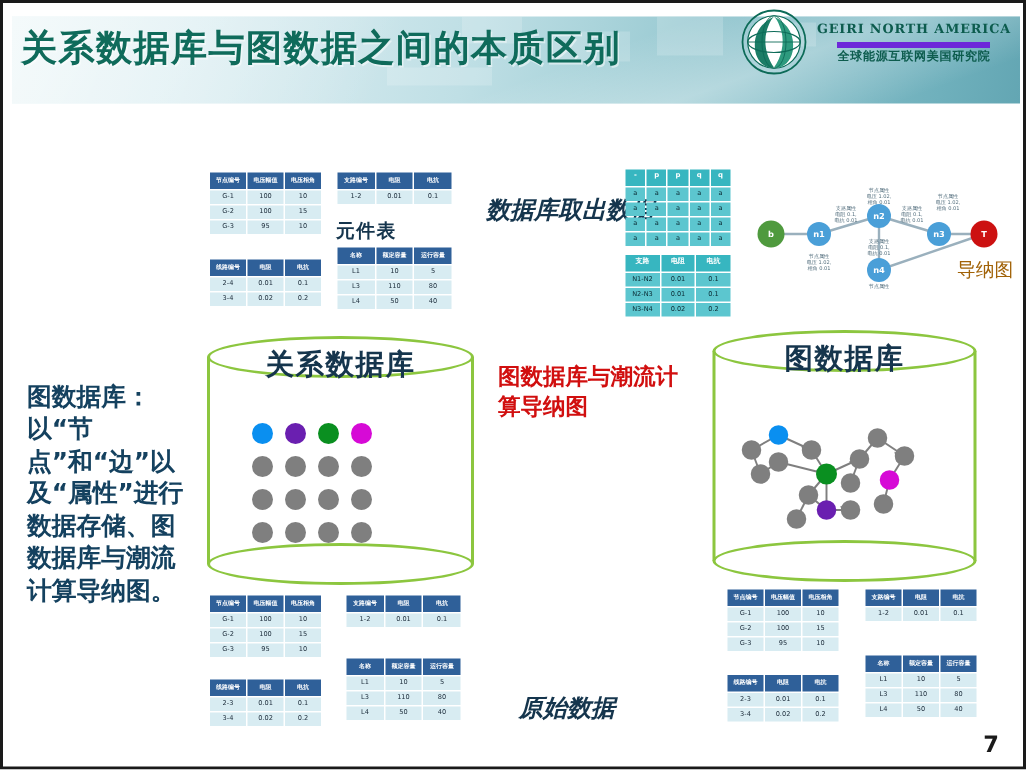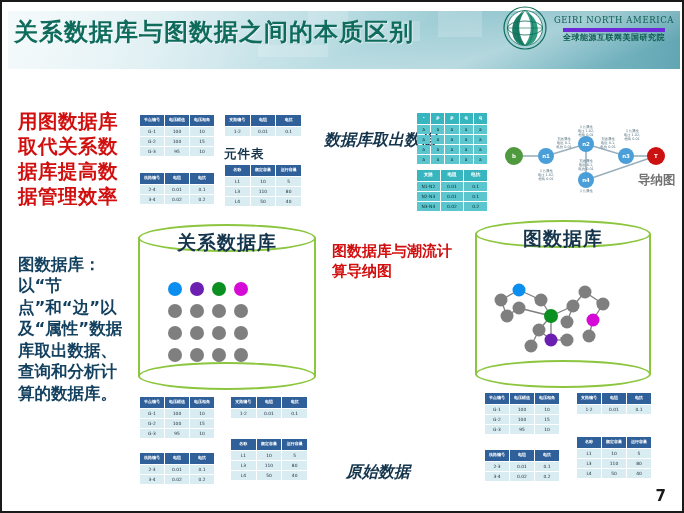--- a/index.html
+++ b/index.html
@@ -93,7 +93,7 @@
   .logo-sub {
     font-family: "DejaVu Serif", "Liberation Serif", serif;
     font-size: 8.5px;
-    font-weight: normal;
+    font-weight: bold;
     color: #0d5c4e;
     letter-spacing: 0.6px;
     margin-top: 2px;

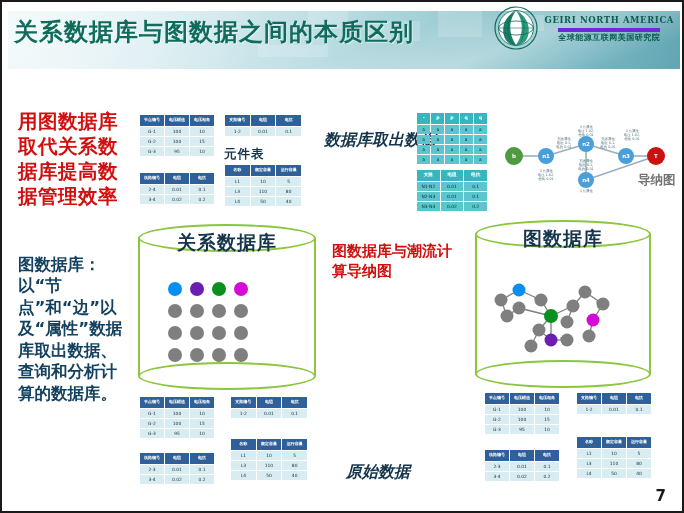--- a/index.html
+++ b/index.html
@@ -283,7 +283,6 @@
     </div>
   </div>
 
-  <div class="left-red">用图数据库取代关系数据库提高数据管理效率</div>
   <div class="left-blue">图数据库：以“节点”和“边”以及“属性”数据库取出数据、查询和分析计算的数据库。</div>
 
   <div class="lab-italic" id="lbl-extract">数据库取出数据</div>

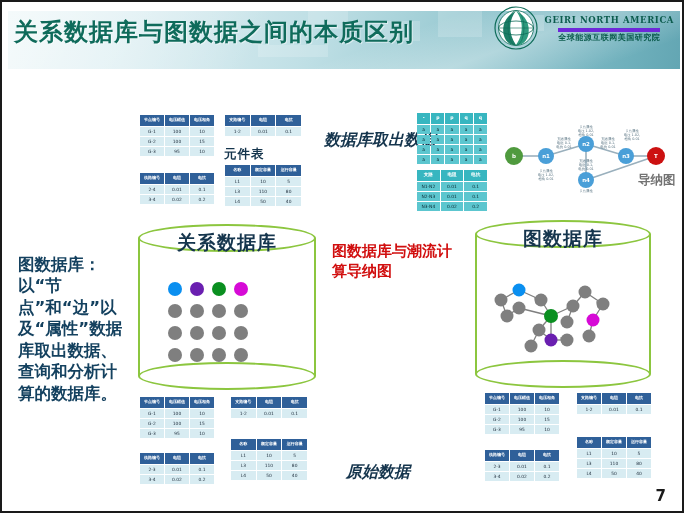--- a/index.html
+++ b/index.html
@@ -152,8 +152,8 @@
     position: absolute;
     left: 636px; top: 170px;
     font-size: 12.5px;
-    font-weight: bold;
-    color: #737373;
+    font-weight: normal;
+    color: #a16207;
   }
   
   .cyl {

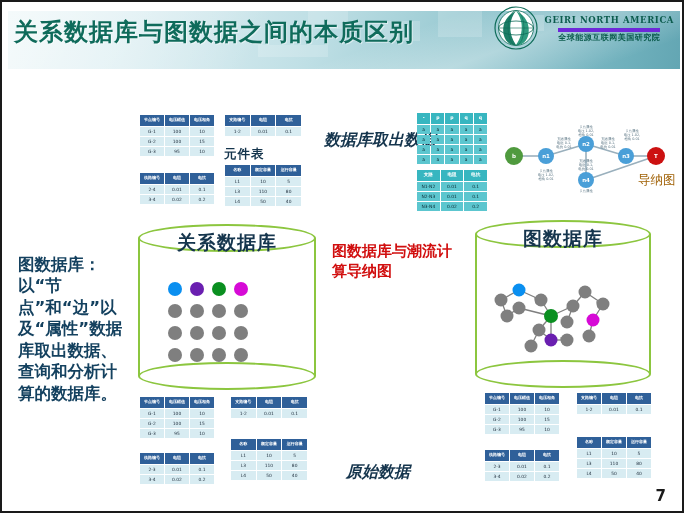--- a/index.html
+++ b/index.html
@@ -283,7 +283,7 @@
     </div>
   </div>
 
-  <div class="left-blue">图数据库：以“节点”和“边”以及“属性”数据库取出数据、查询和分析计算的数据库。</div>
+  <div class="left-blue">图数据库：以“节点”和“边”以及“属性”进行数据存储、图数据库与潮流计算导纳图。</div>
 
   <div class="lab-italic" id="lbl-extract">数据库取出数据</div>
   <div class="lab-red" id="lbl-graph-flow">图数据库与潮流计算导纳图</div>

